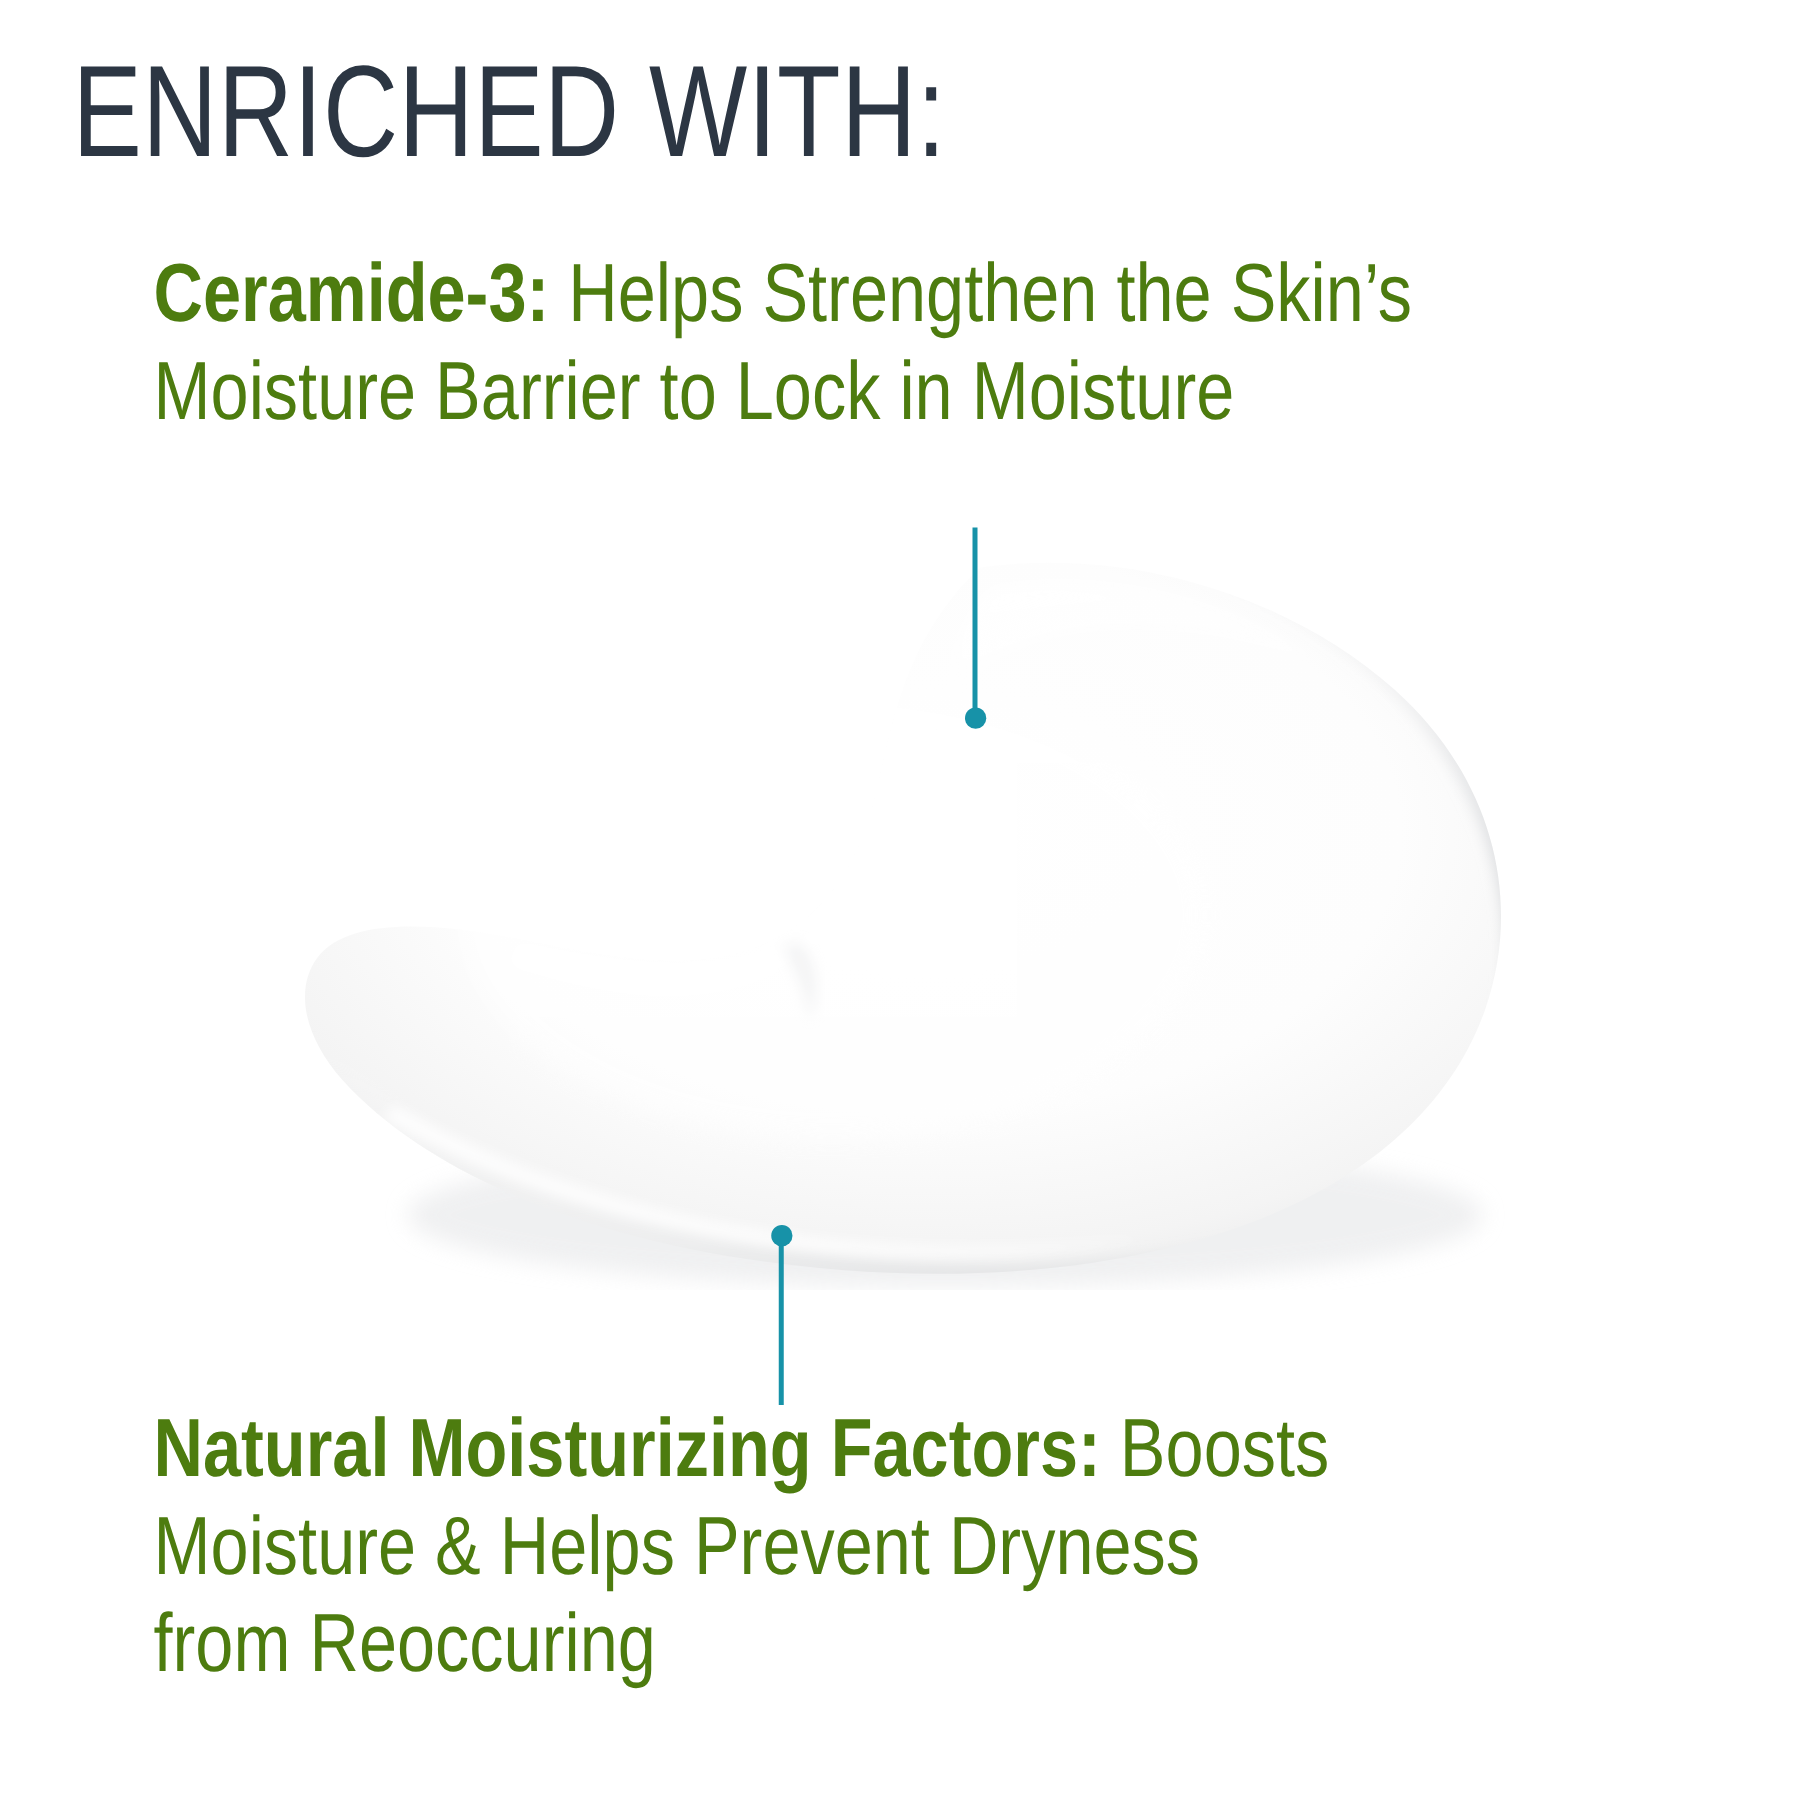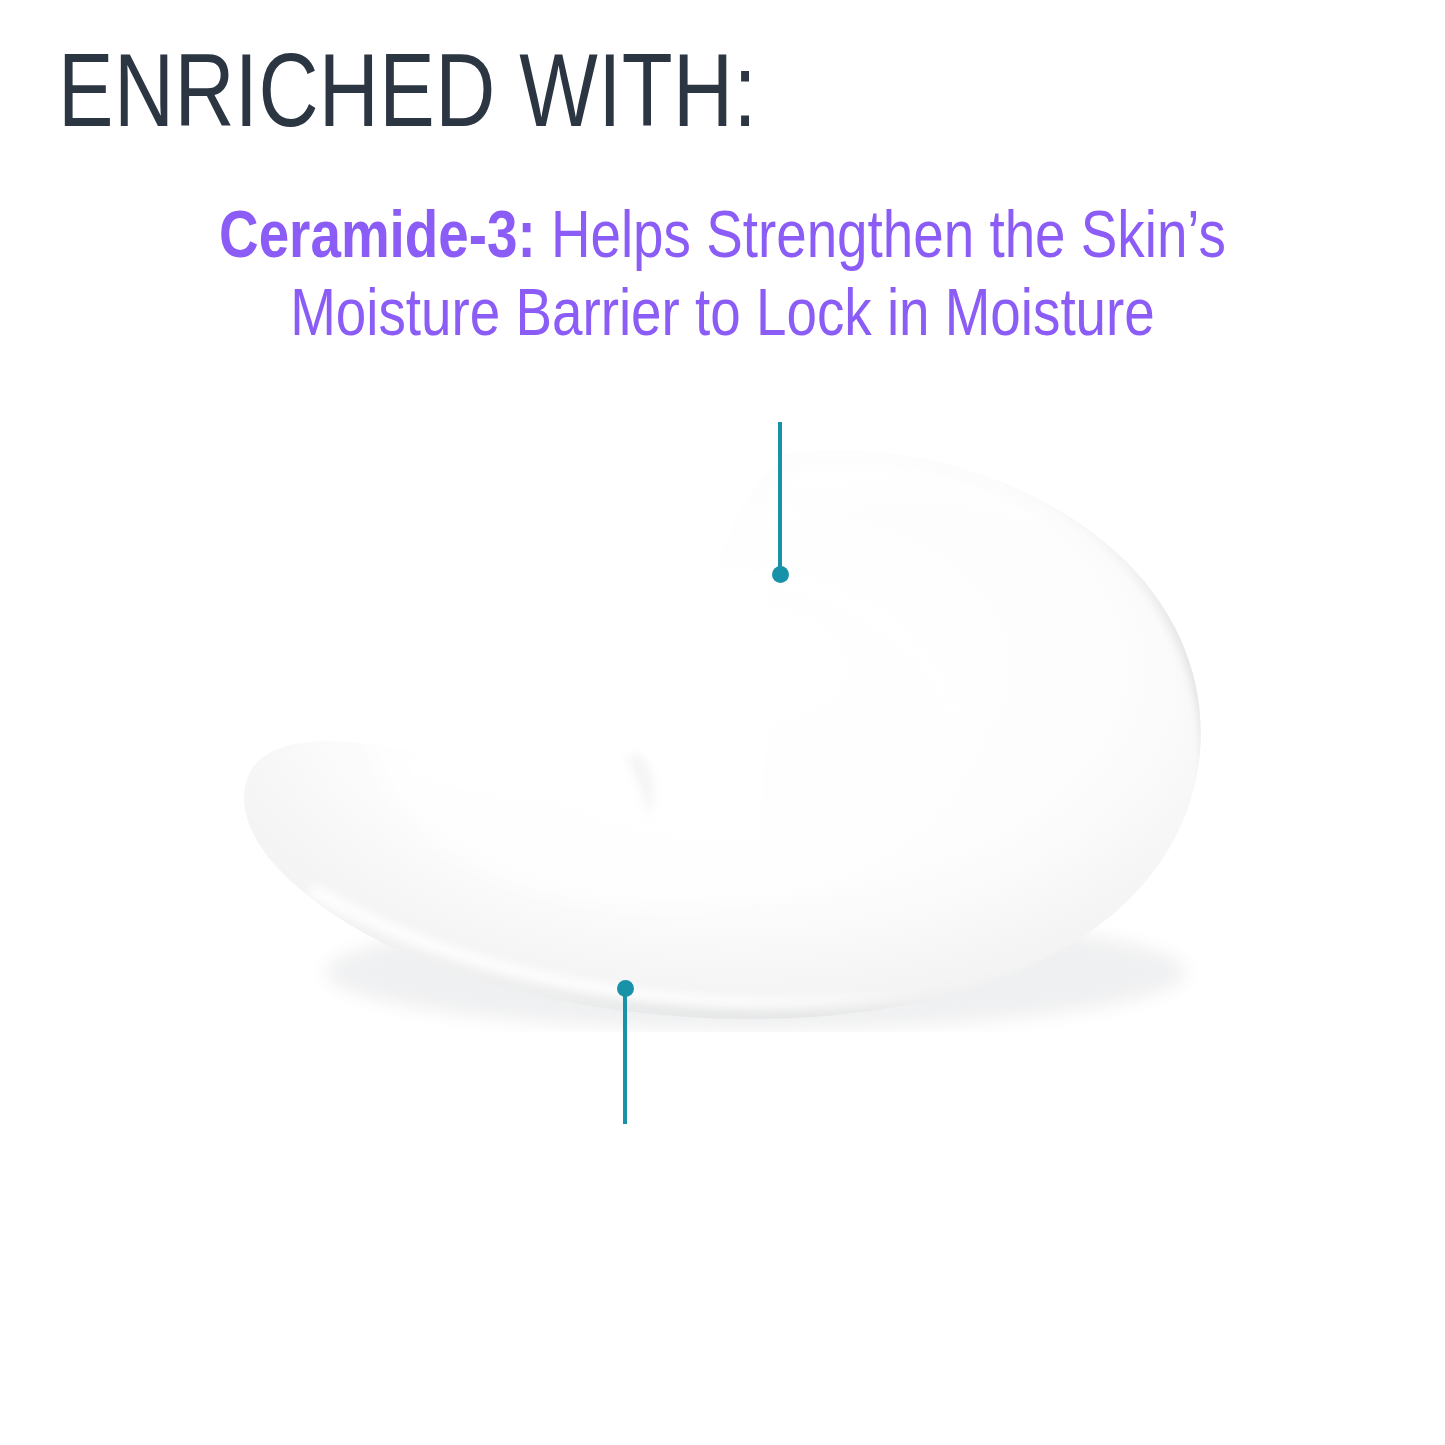--- a/index.html
+++ b/index.html
@@ -39,8 +39,8 @@
     position: absolute;
     left: 0;
     width: 1445px;
-    text-align: center;
-    color: #8b5cf6;
+    text-align: left;
+    color: #4d7c0f;
     font-family: "Liberation Sans", sans-serif;
     font-weight: 400;
     font-size: 66px;

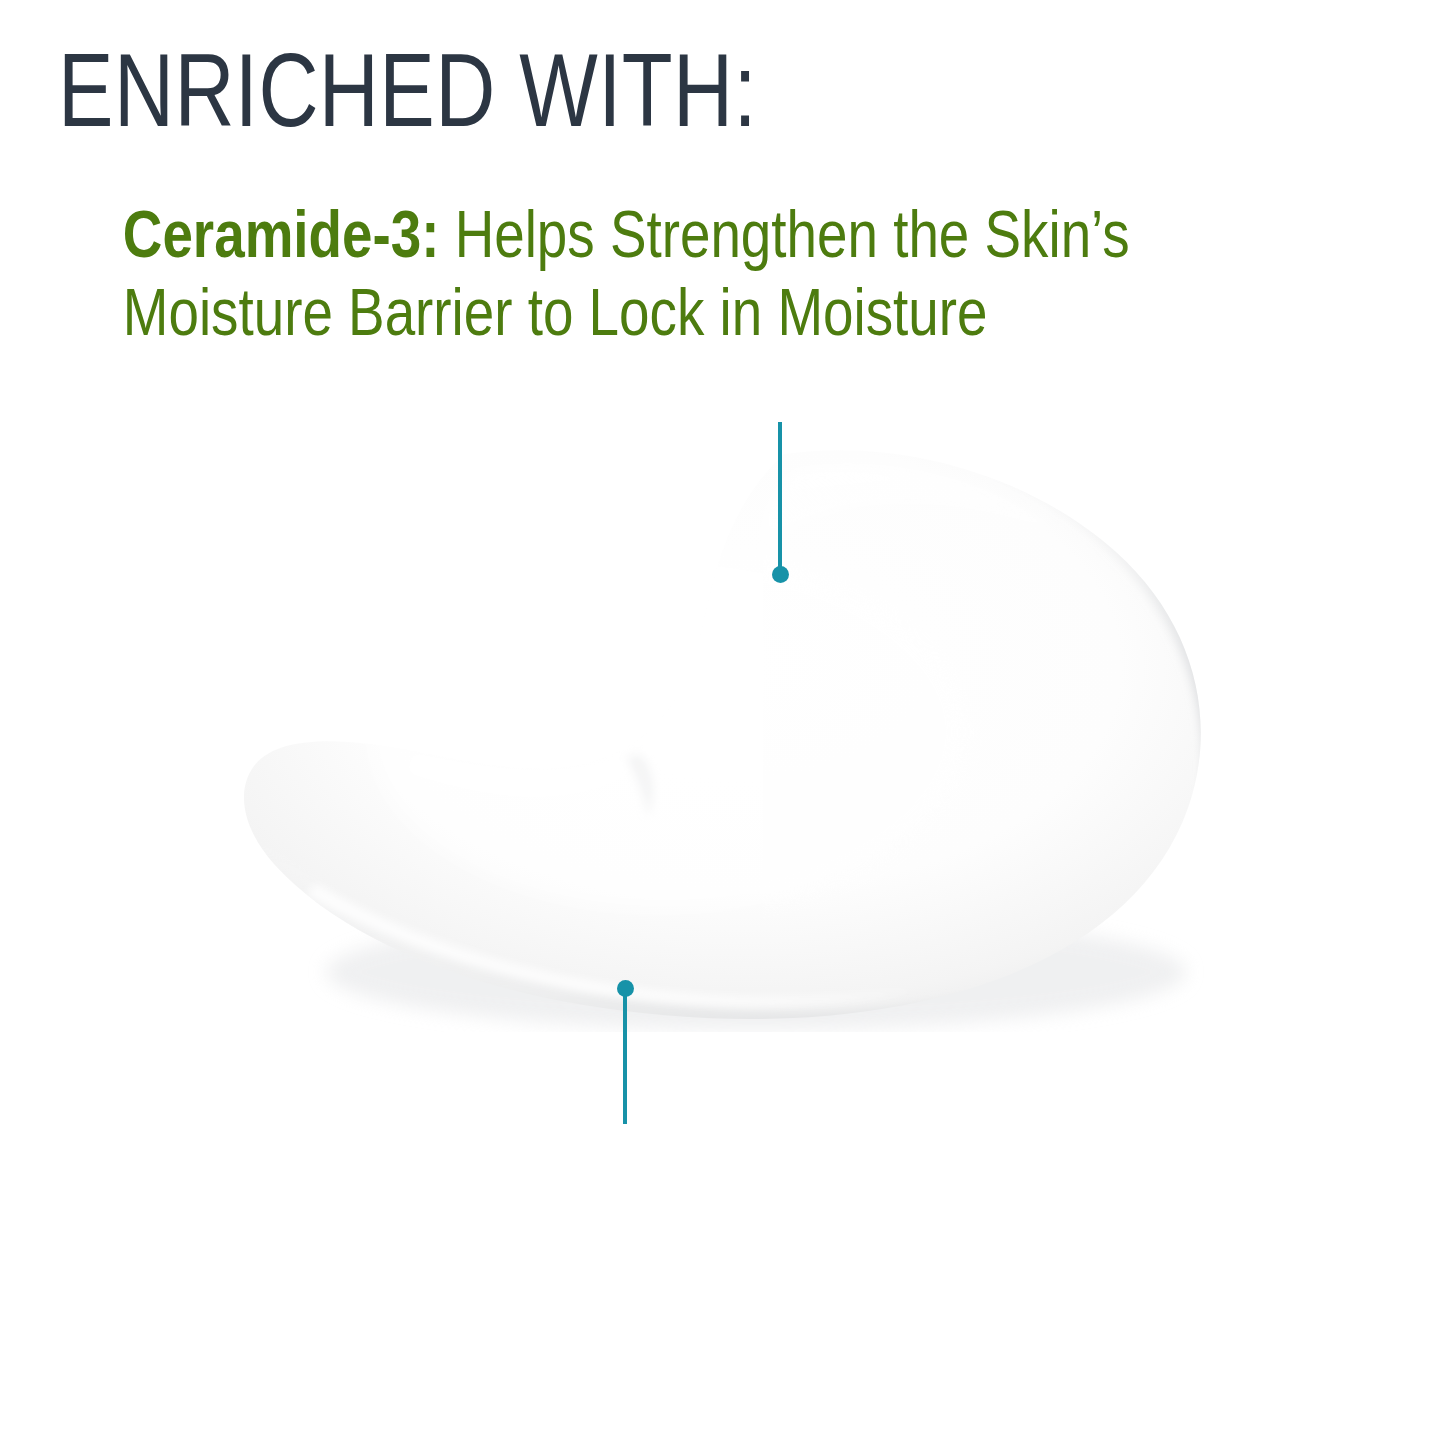--- a/index.html
+++ b/index.html
@@ -191,6 +191,11 @@
     <span class="line"><span>Moisture Barrier to Lock in Moisture</span></span>
   </div>
 
+  <div class="benefit" id="benefit-bottom">
+    <span class="line"><b>Natural Moisturizing Factors:</b><span> Boosts</span></span>
+    <span class="line"><span>Moisture &amp; Helps Prevent Dryness</span></span>
+    <span class="line"><span>from Reoccuring</span></span>
+  </div>
 
 </div>
 

